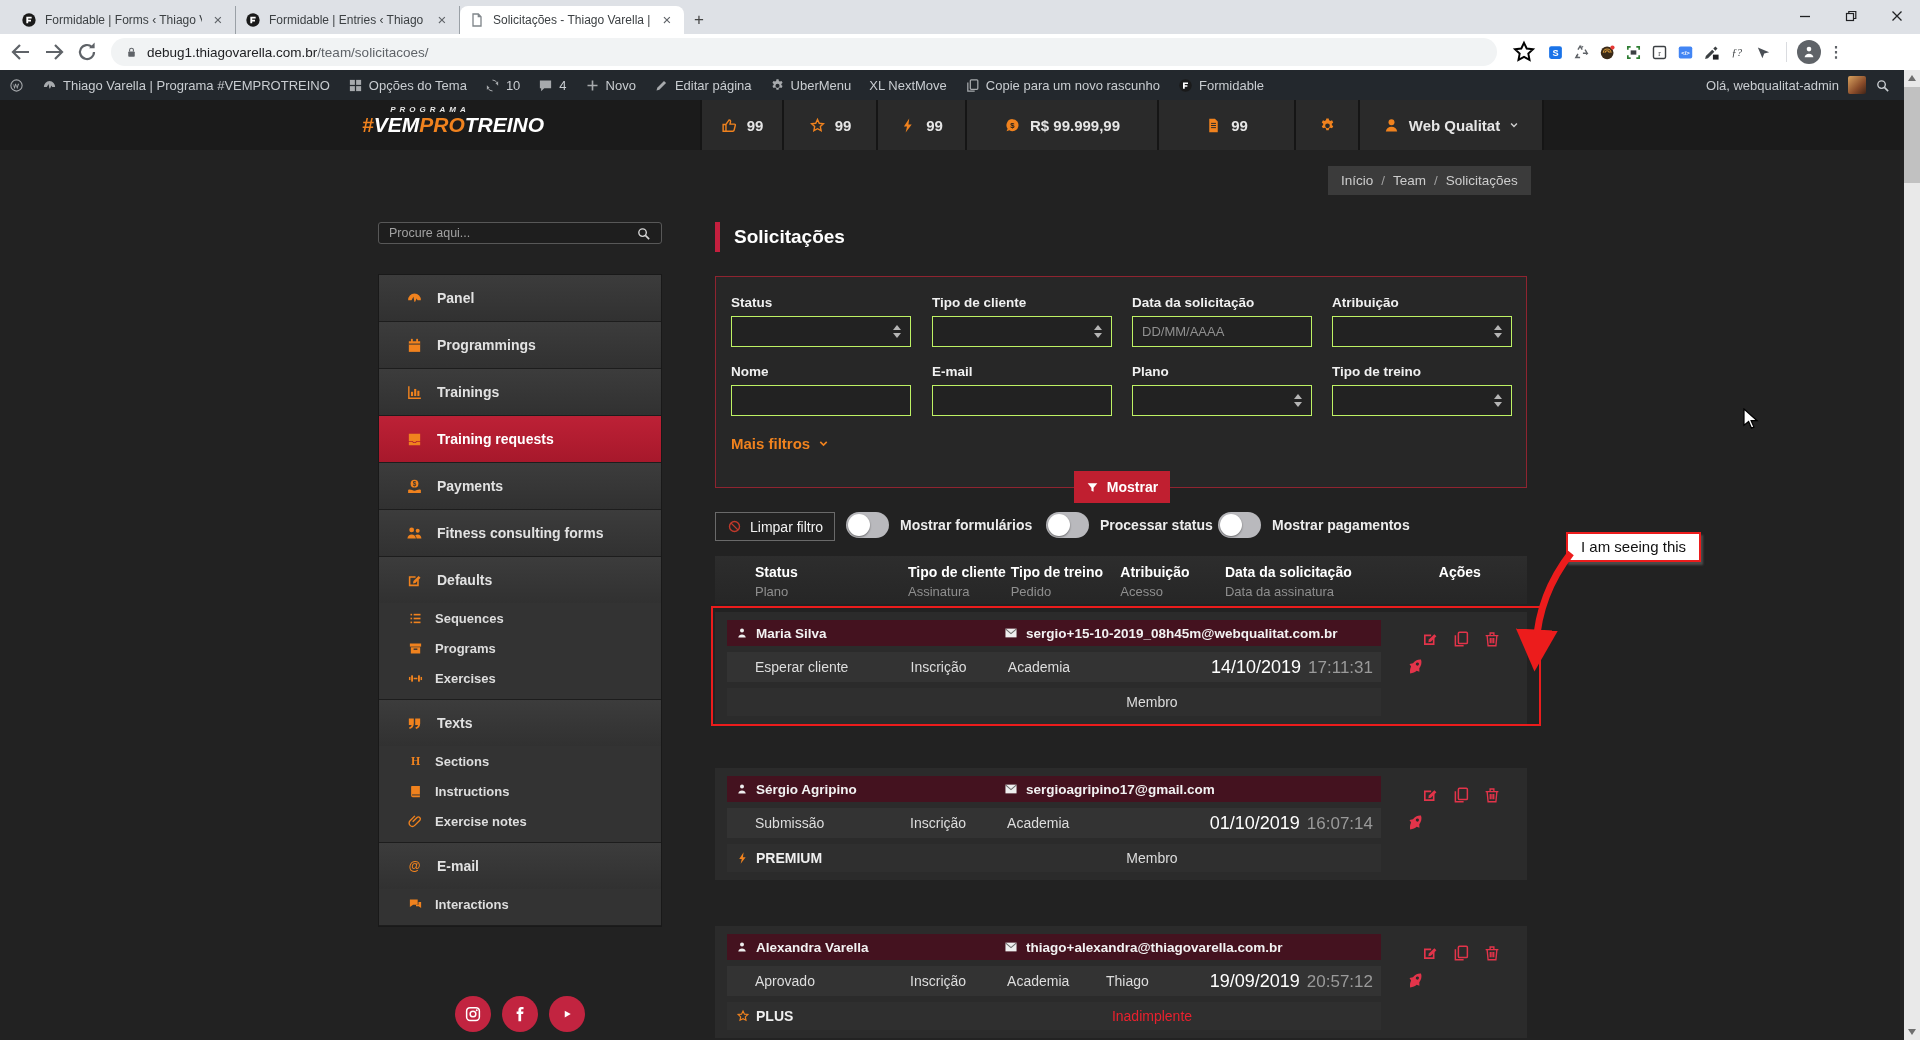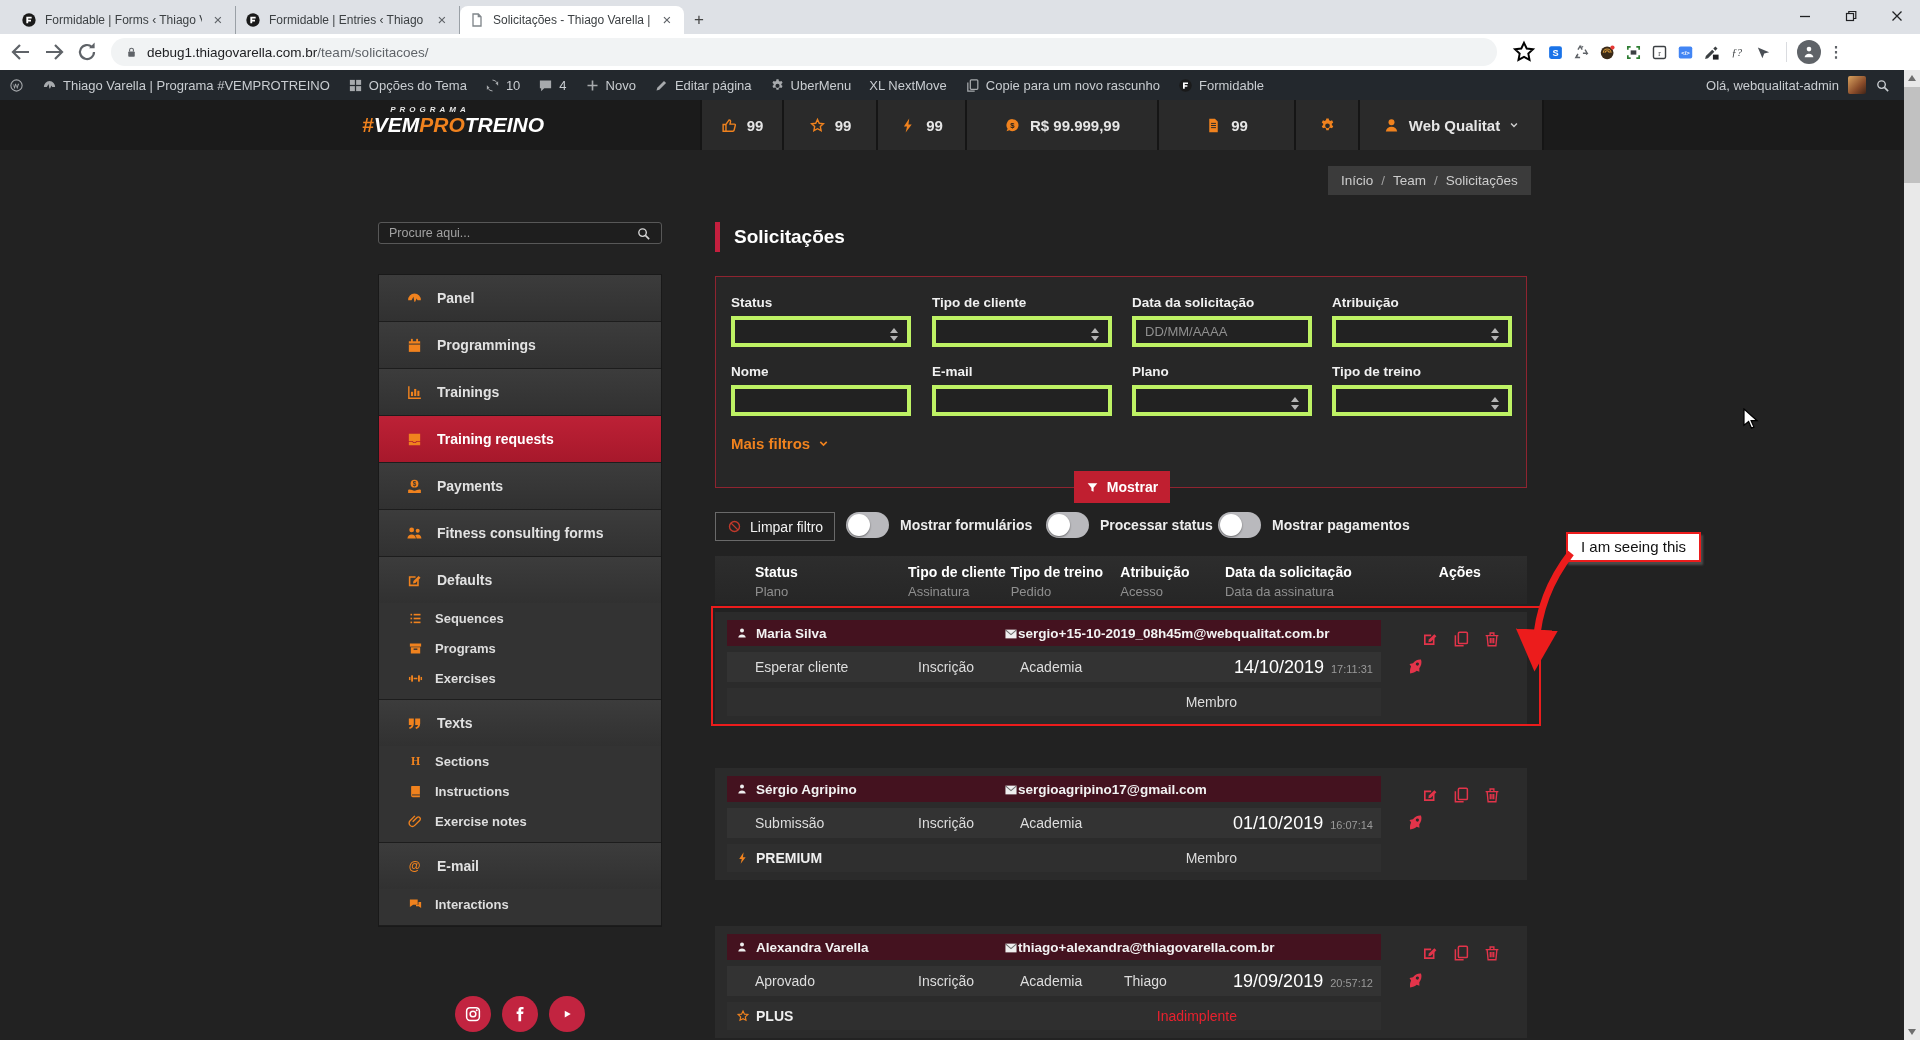--- a/index.html
+++ b/index.html
@@ -85,7 +85,7 @@
   #filterpanel{left:715px;top:276px;width:812px;height:212px;background:#272727;border:1px solid #8f2430}
   .fcol{position:absolute;width:180px}
   .flabel{font-size:13.5px;font-weight:bold;color:#f0f0f0;display:block;margin-bottom:6px}
-  .field{height:31px;background:#222;border:4px solid #bef264;display:flex;align-items:center;padding:0 9px;position:relative}
+  .field{height:31px;background:#222;border:1px solid #bef264;display:flex;align-items:center;padding:0 9px;position:relative}
   .field input{width:100%;background:transparent;border:none;outline:none;color:#bfbfbf;font-size:13px;font-family:inherit}
   .field input::placeholder{color:#909090}
   .sel-arrows{position:absolute;right:9px;top:8px;display:flex;flex-direction:column;gap:3px}

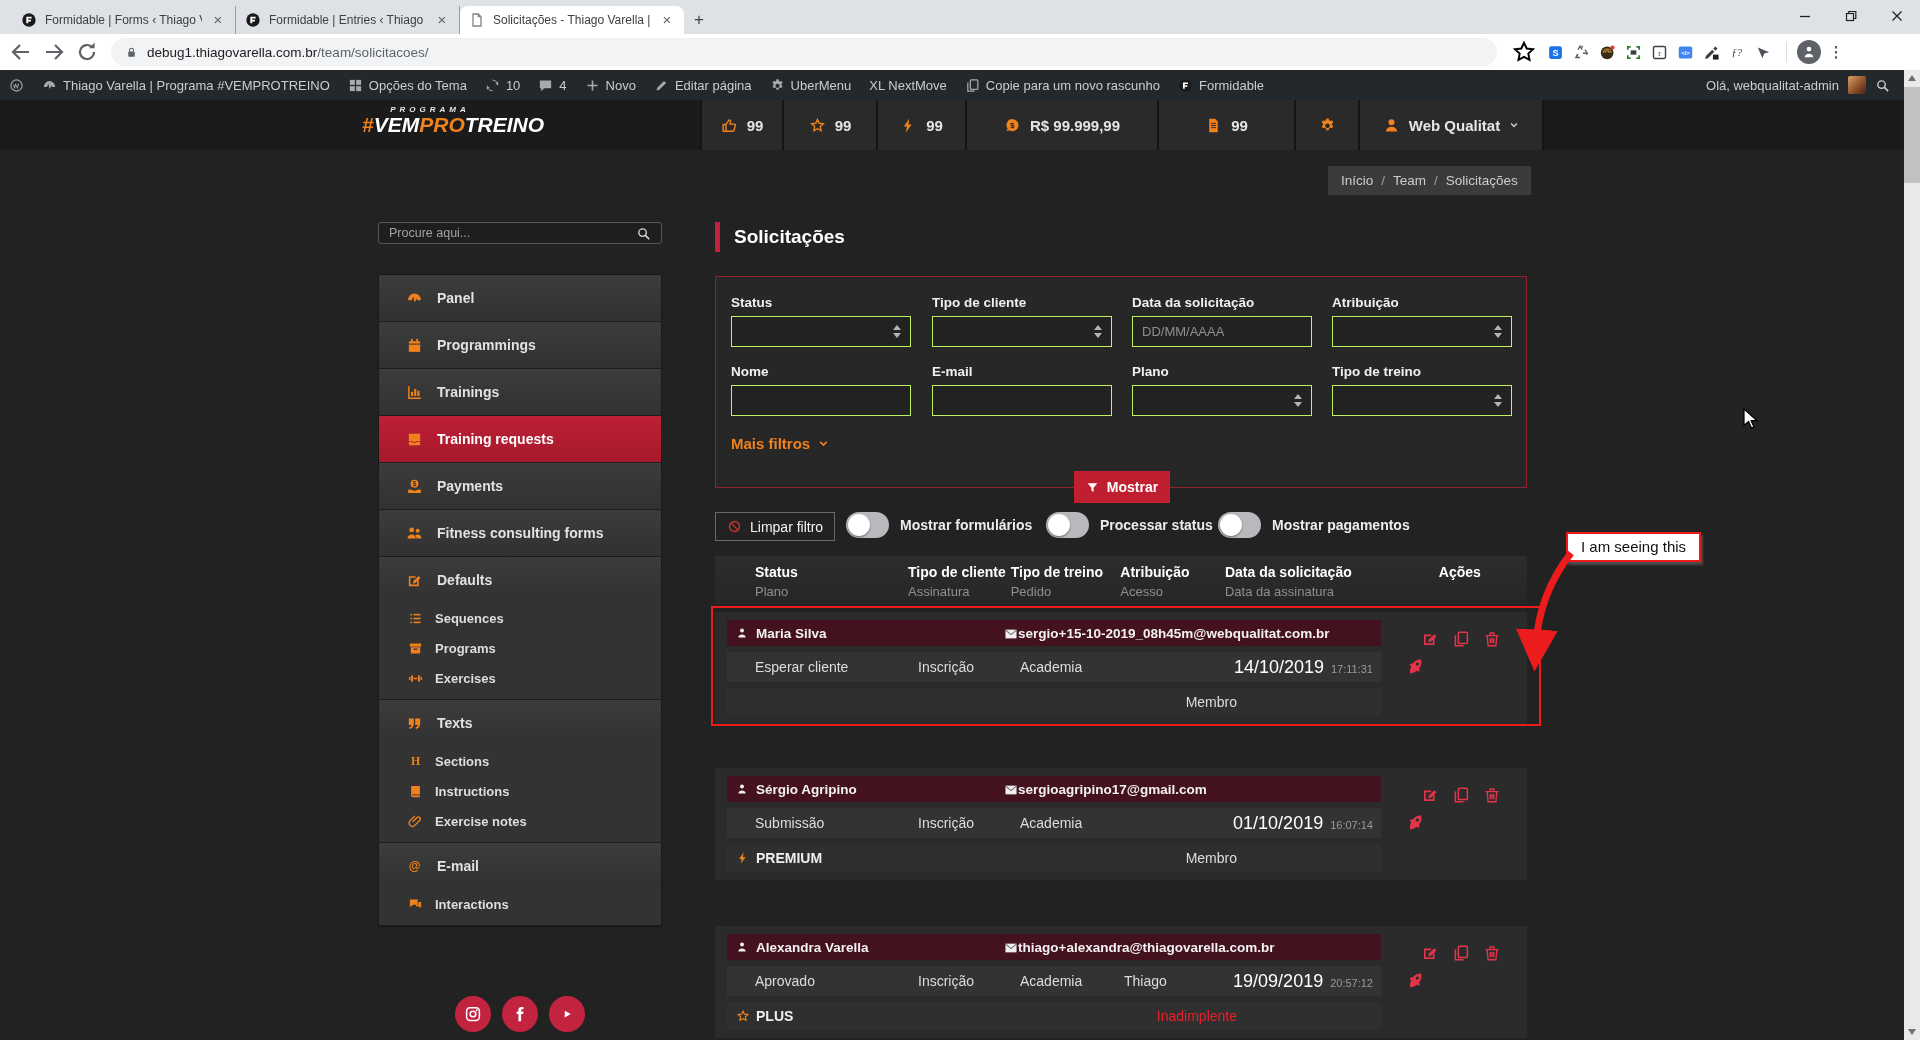--- a/index.html
+++ b/index.html
@@ -115,7 +115,7 @@
   .namebar{height:26px;background:#44121f;display:flex;align-items:center;padding:0 9px;color:#f2f2f2;font-size:13.5px;font-weight:bold}
   .nb-name{display:flex;gap:8px;align-items:center;width:268px}
   .nb-name .icon{width:12px;height:12px;color:#efefef;flex:0 0 12px}
-  .nb-mail{display:flex;align-items:flex-end}
+  .nb-mail{display:flex;gap:8px;align-items:flex-start}
   .nb-mail .icon{width:14px;height:14px;color:#efefef;flex:0 0 14px}
   .row1{margin-top:6px;height:30px;background:#333;display:flex;align-items:center;font-size:14px;color:#ddd;padding-left:28px}
   .cell{white-space:nowrap;overflow:hidden}

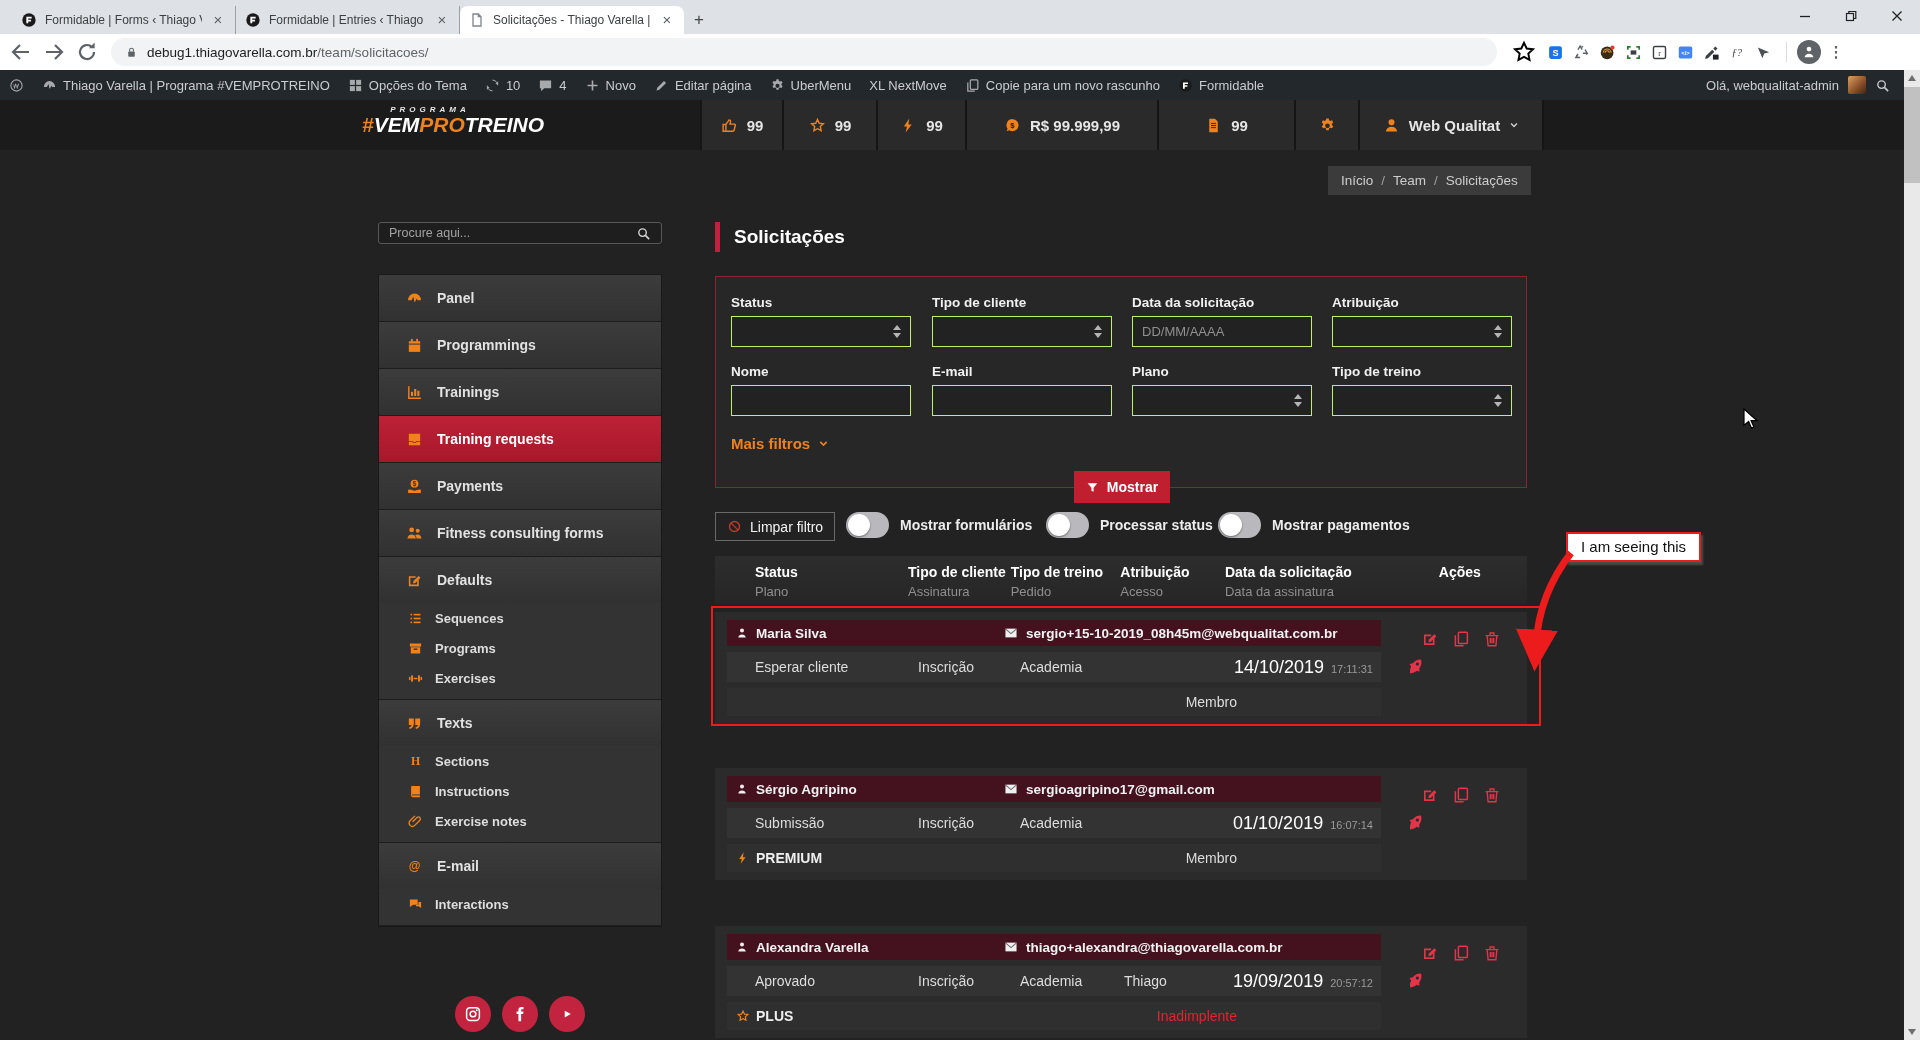--- a/index.html
+++ b/index.html
@@ -121,7 +121,7 @@
   .cell{white-space:nowrap;overflow:hidden}
   .datecell{display:flex;align-items:baseline;gap:7px;justify-content:flex-end;padding-right:8px;flex:1}
   .dt{font-size:18px;font-weight:normal;color:#fff}
-  .tm{font-size:11px;color:#9a9a9a}
+  .tm{font-size:17px;color:#9a9a9a}
   .row2{margin-top:6px;height:28px;background:#2f2f2f;display:flex;align-items:center;font-size:14px;color:#ddd;position:relative;padding-left:9px}
   .plan{display:flex;align-items:center;gap:6px;font-weight:bold;color:#efefef}
   .plan .icon{width:14px;height:14px;color:#f0821e}

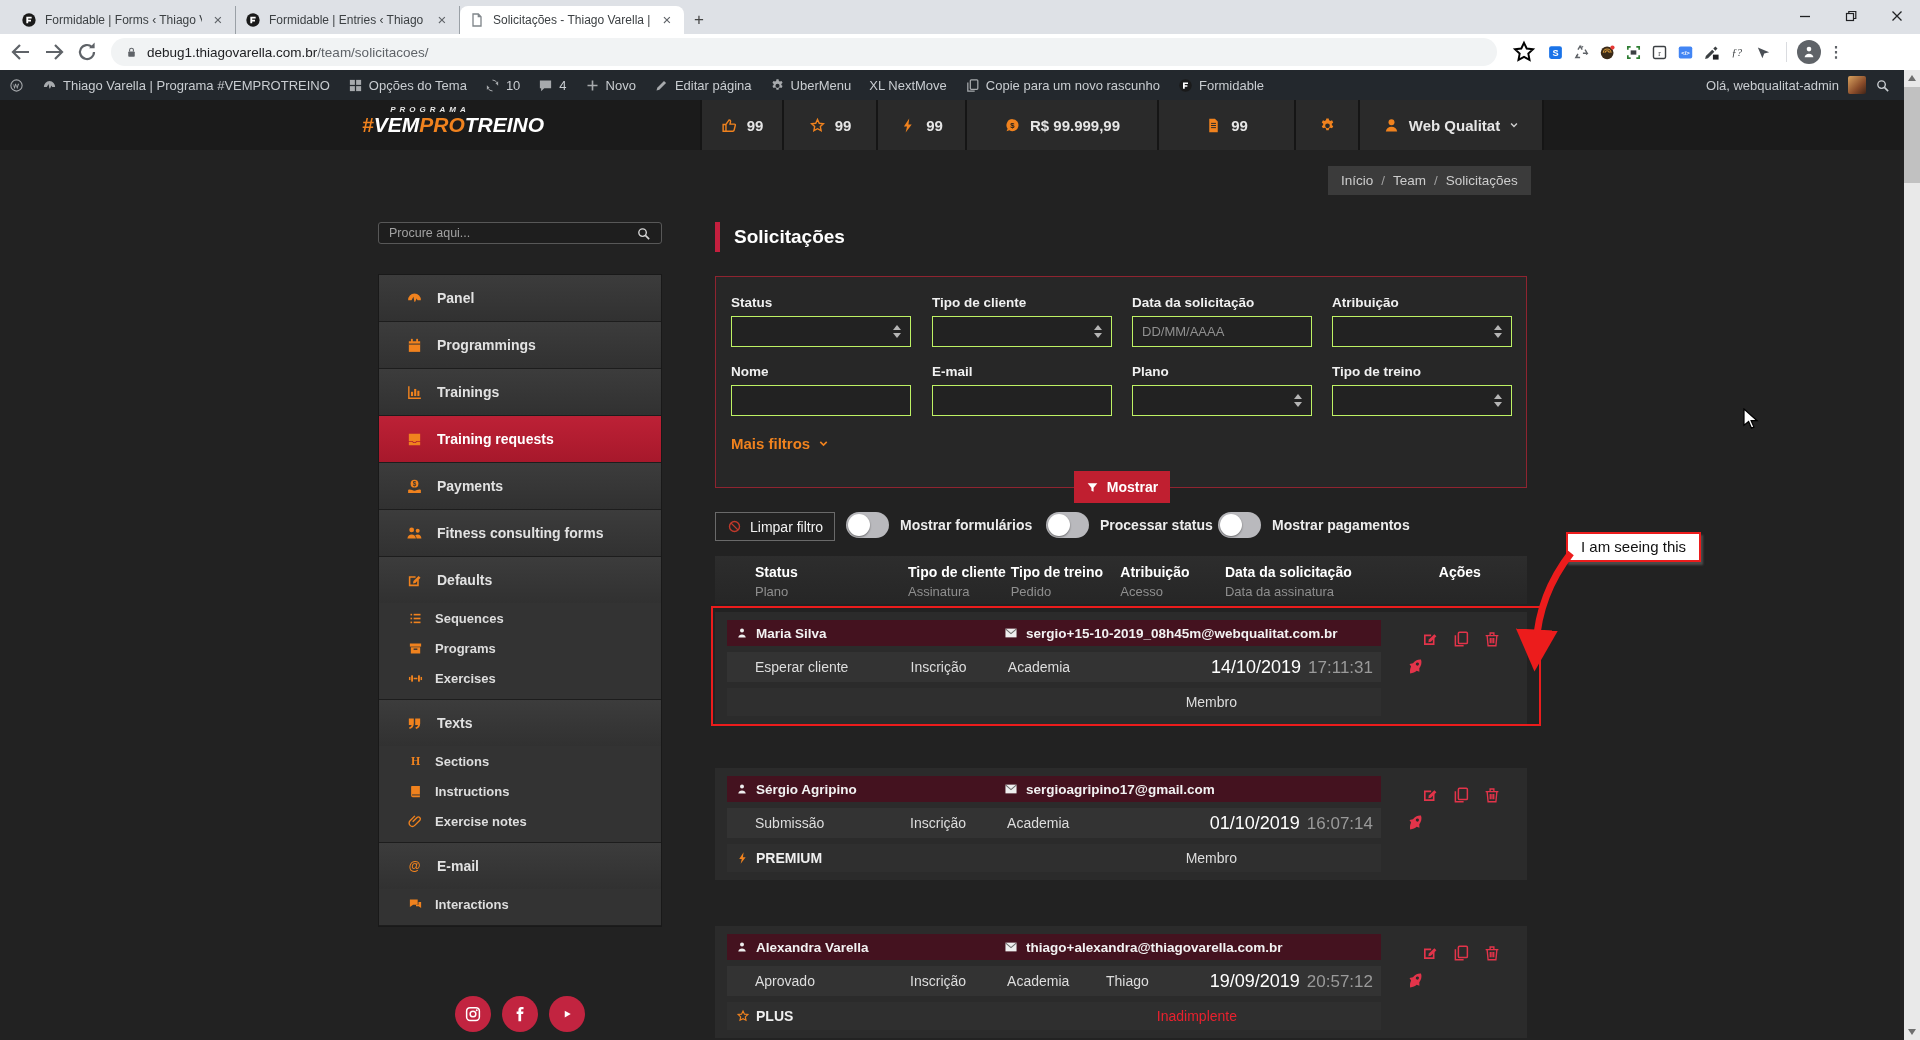--- a/index.html
+++ b/index.html
@@ -125,7 +125,7 @@
   .row2{margin-top:6px;height:28px;background:#2f2f2f;display:flex;align-items:center;font-size:14px;color:#ddd;position:relative;padding-left:9px}
   .plan{display:flex;align-items:center;gap:6px;font-weight:bold;color:#efefef}
   .plan .icon{width:14px;height:14px;color:#f0821e}
-  .access{position:absolute;left:340px;width:170px;text-align:right}
+  .access{position:absolute;left:340px;width:170px;text-align:center}
   .access.red{color:#e8212e}
   .actions{position:absolute;left:690px;top:18px;width:112px}
   .act-row{display:flex;justify-content:center;gap:13px}

